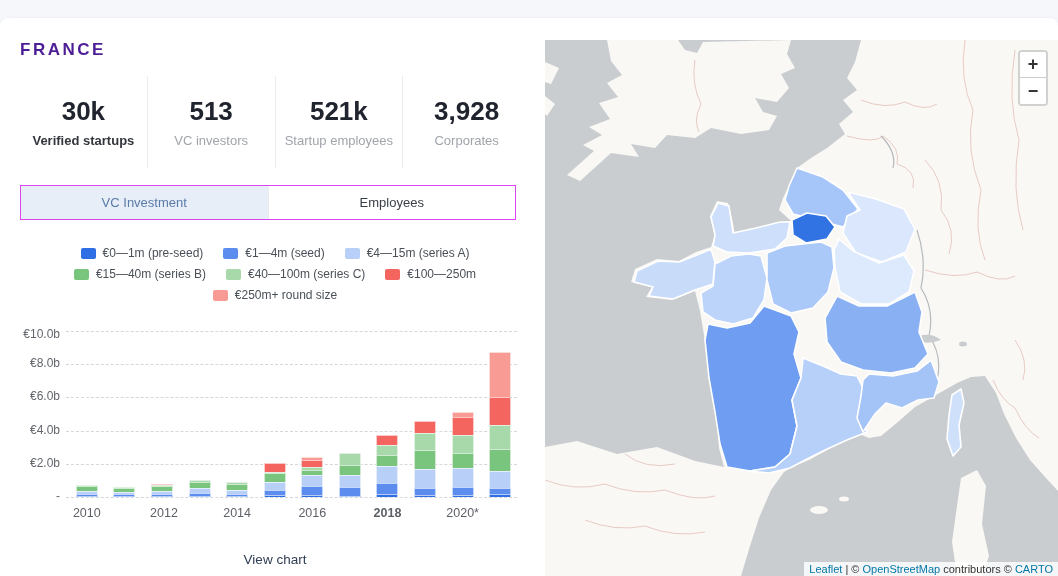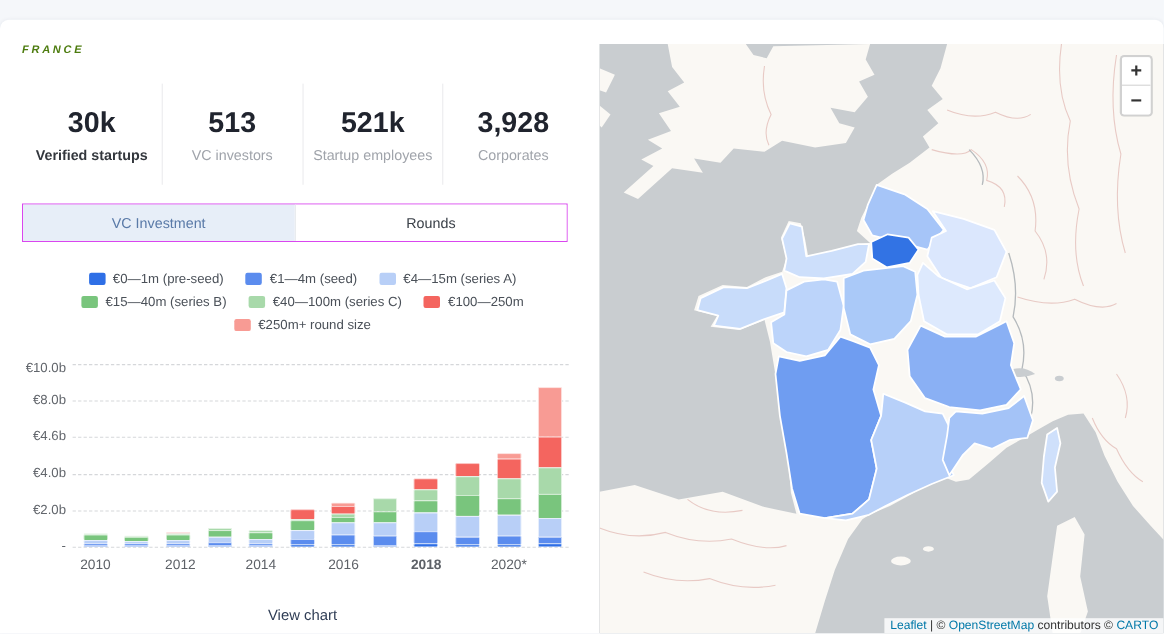--- a/index.html
+++ b/index.html
@@ -8,8 +8,8 @@
   .card { position:absolute; left:0; top:18px; width:1058px; height:558px; background:#ffffff;
           border-radius:8px 8px 0 0; box-shadow:0 1px 4px rgba(20,40,80,.08); }
 
-  .title { position:absolute; left:20px; top:22px; font-size:10px; font-weight:bold;
-           letter-spacing:2.5px; color:#4d7c0f;font-style:italic; }
+  .title { position:absolute; left:20px; top:22px; font-size:17px; font-weight:bold;
+           letter-spacing:2.5px; color:#4c1d95; }
 
   .stats { position:absolute; left:20px; top:58px; width:510px; height:92px; display:flex; }
   .stat { flex:1; display:flex; flex-direction:column; align-items:center; justify-content:center;

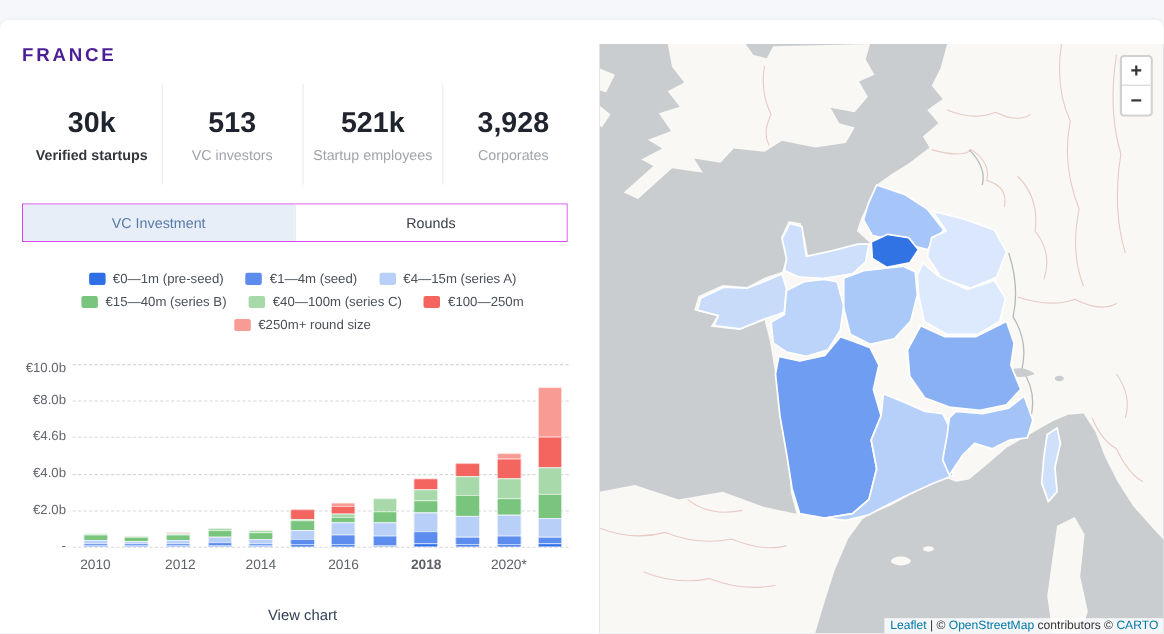--- a/index.html
+++ b/index.html
@@ -90,7 +90,6 @@
 
     <div class="tabs">
         <div class="tab active">VC Investment</div>
-        <div class="tab">Rounds</div>
       </div>
 
     <div class="legend">

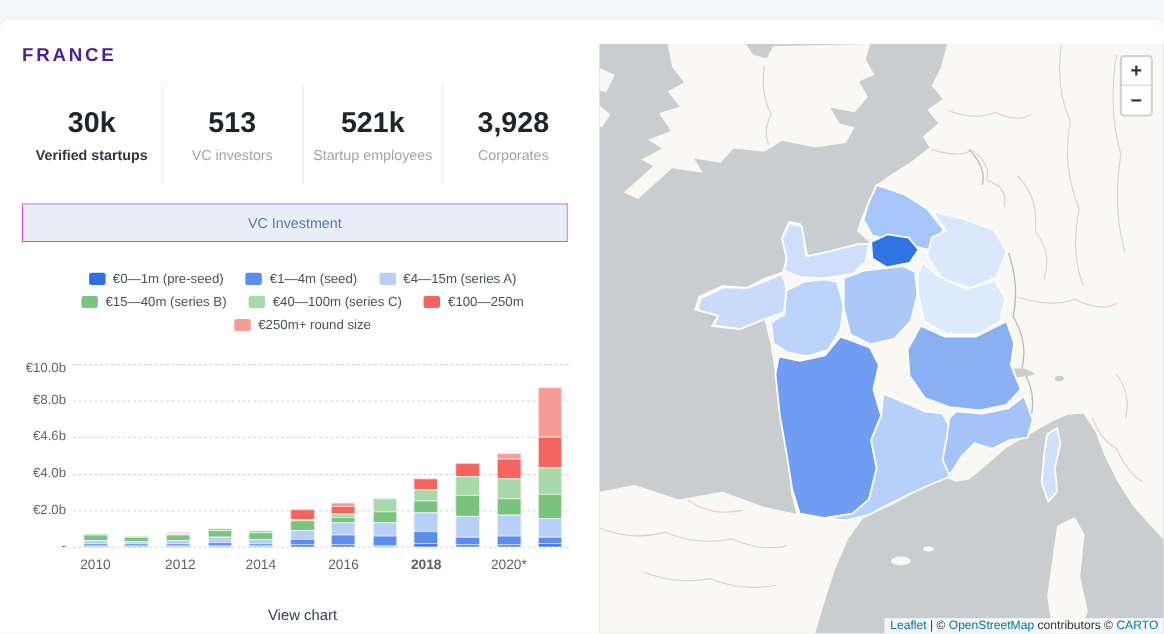--- a/index.html
+++ b/index.html
@@ -90,6 +90,7 @@
 
     <div class="tabs">
         <div class="tab active">VC Investment</div>
+        <div class="tab">Employees</div>
       </div>
 
     <div class="legend">

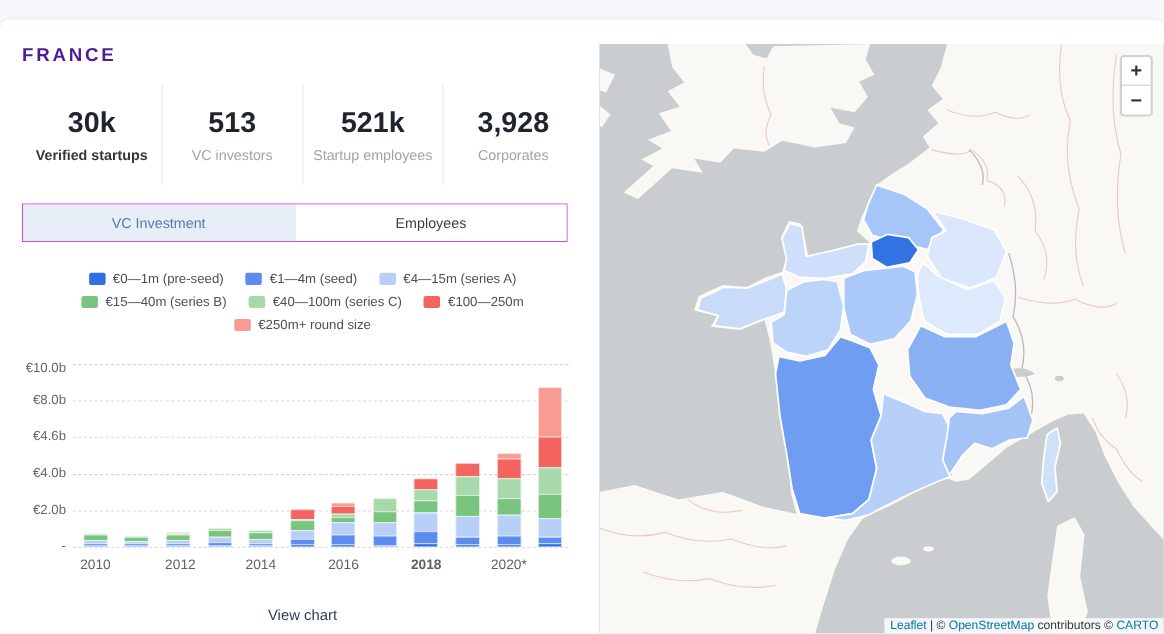--- a/index.html
+++ b/index.html
@@ -142,7 +142,7 @@
       <div>
           <div class="ytick" style="top: 309px;">€10.0b</div>
           <div class="ytick" style="top: 338.2px;">€8.0b</div>
-          <div class="ytick" style="top: 371.4px;">€4.6b</div>
+          <div class="ytick" style="top: 371.4px;">€6.0b</div>
           <div class="ytick" style="top: 404.6px;">€4.0b</div>
           <div class="ytick" style="top: 437.8px;">€2.0b</div>
           <div class="ytick" style="top: 471px;">-</div>

